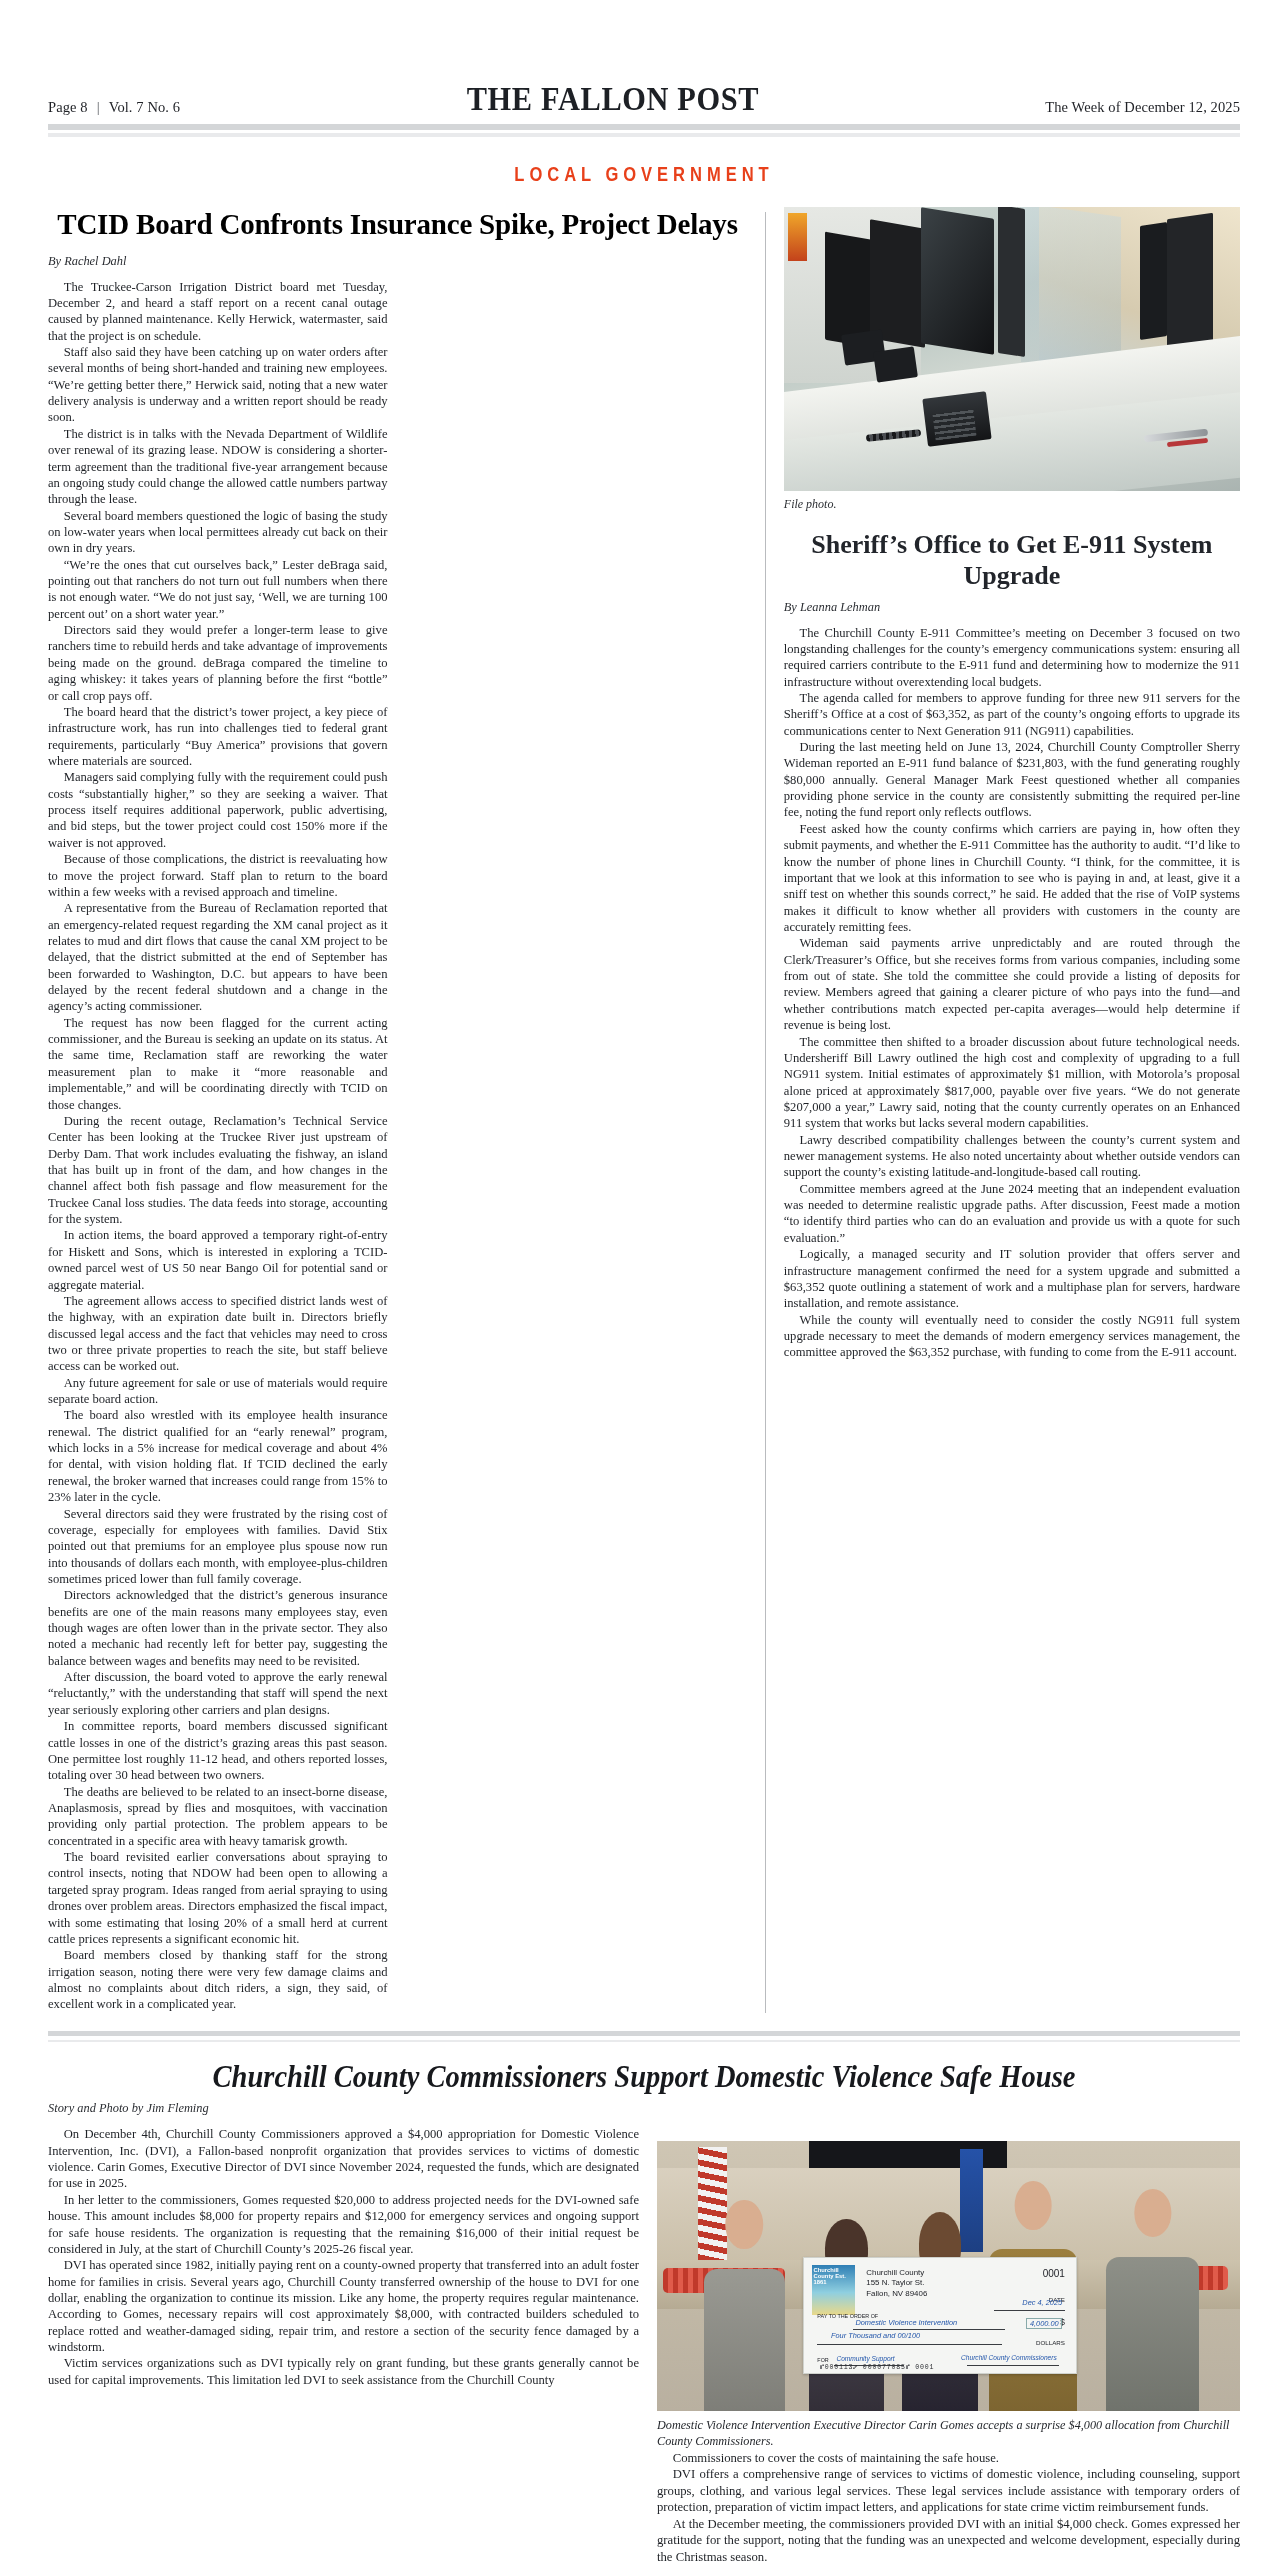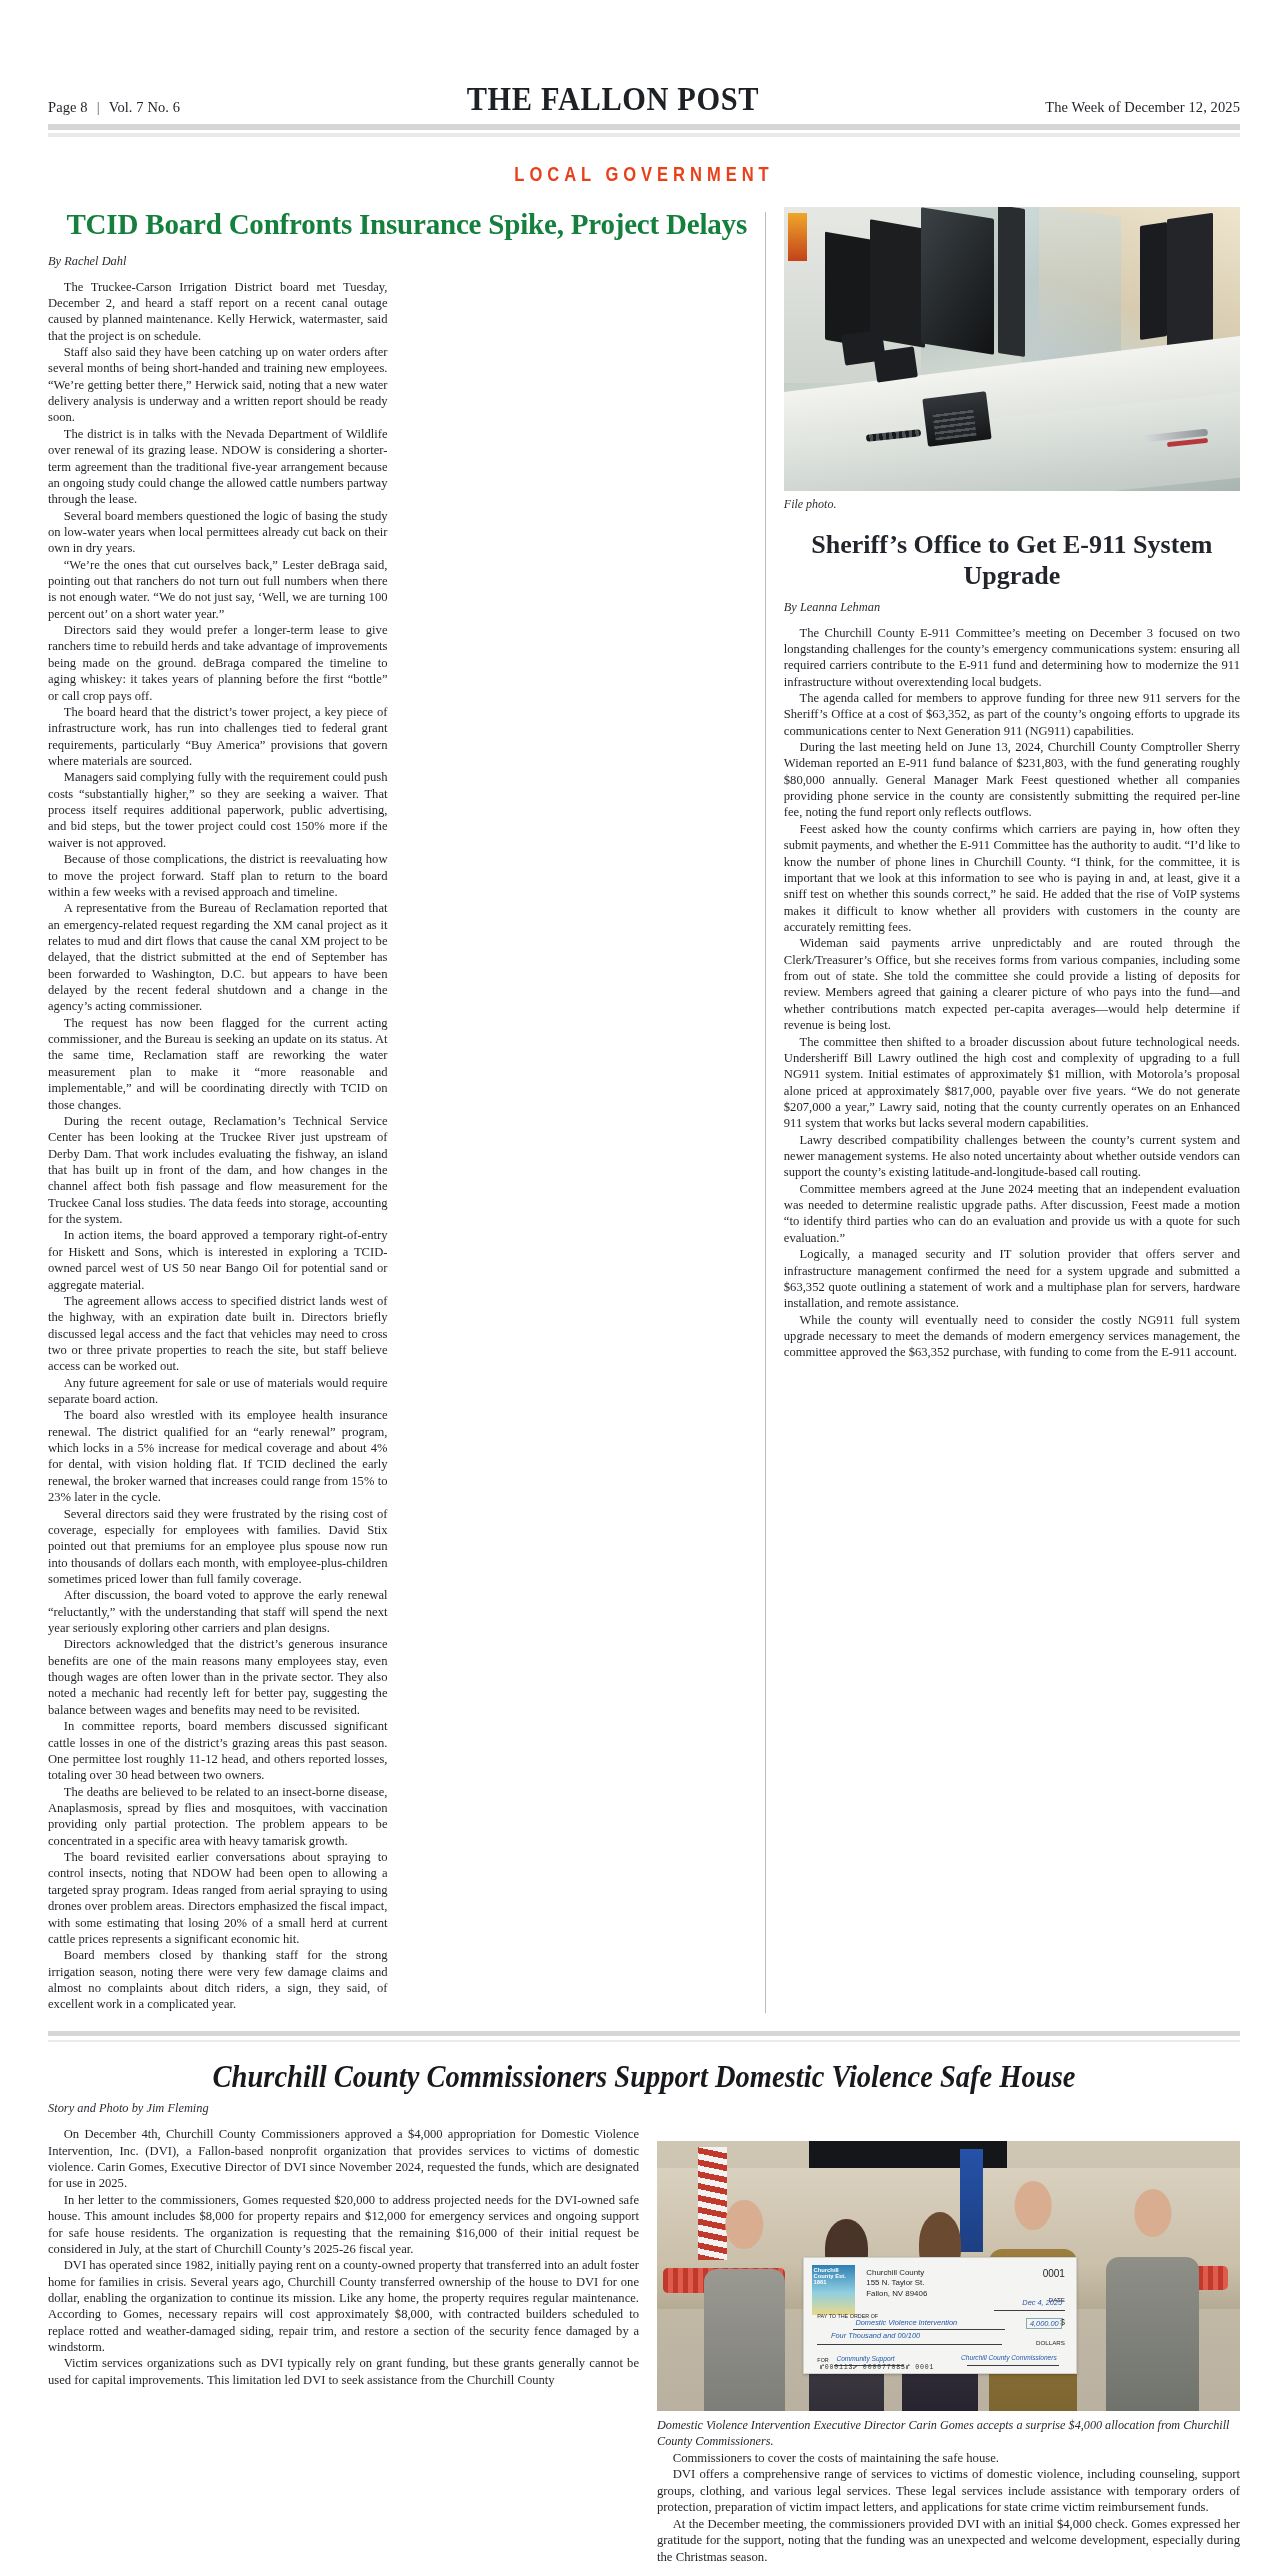--- a/index.html
+++ b/index.html
@@ -46,7 +46,7 @@
   h1.hl-main {
     font-family:"Liberation Serif", serif;
     font-weight:bold; font-size:29px; line-height:1.2;
-    text-align:right; margin:0 0 11.6px 0; color:#15803d;
+    text-align:center; margin:0 0 11.6px 0; color:#000000;
     letter-spacing:-0.2px;
   }
   .byline {

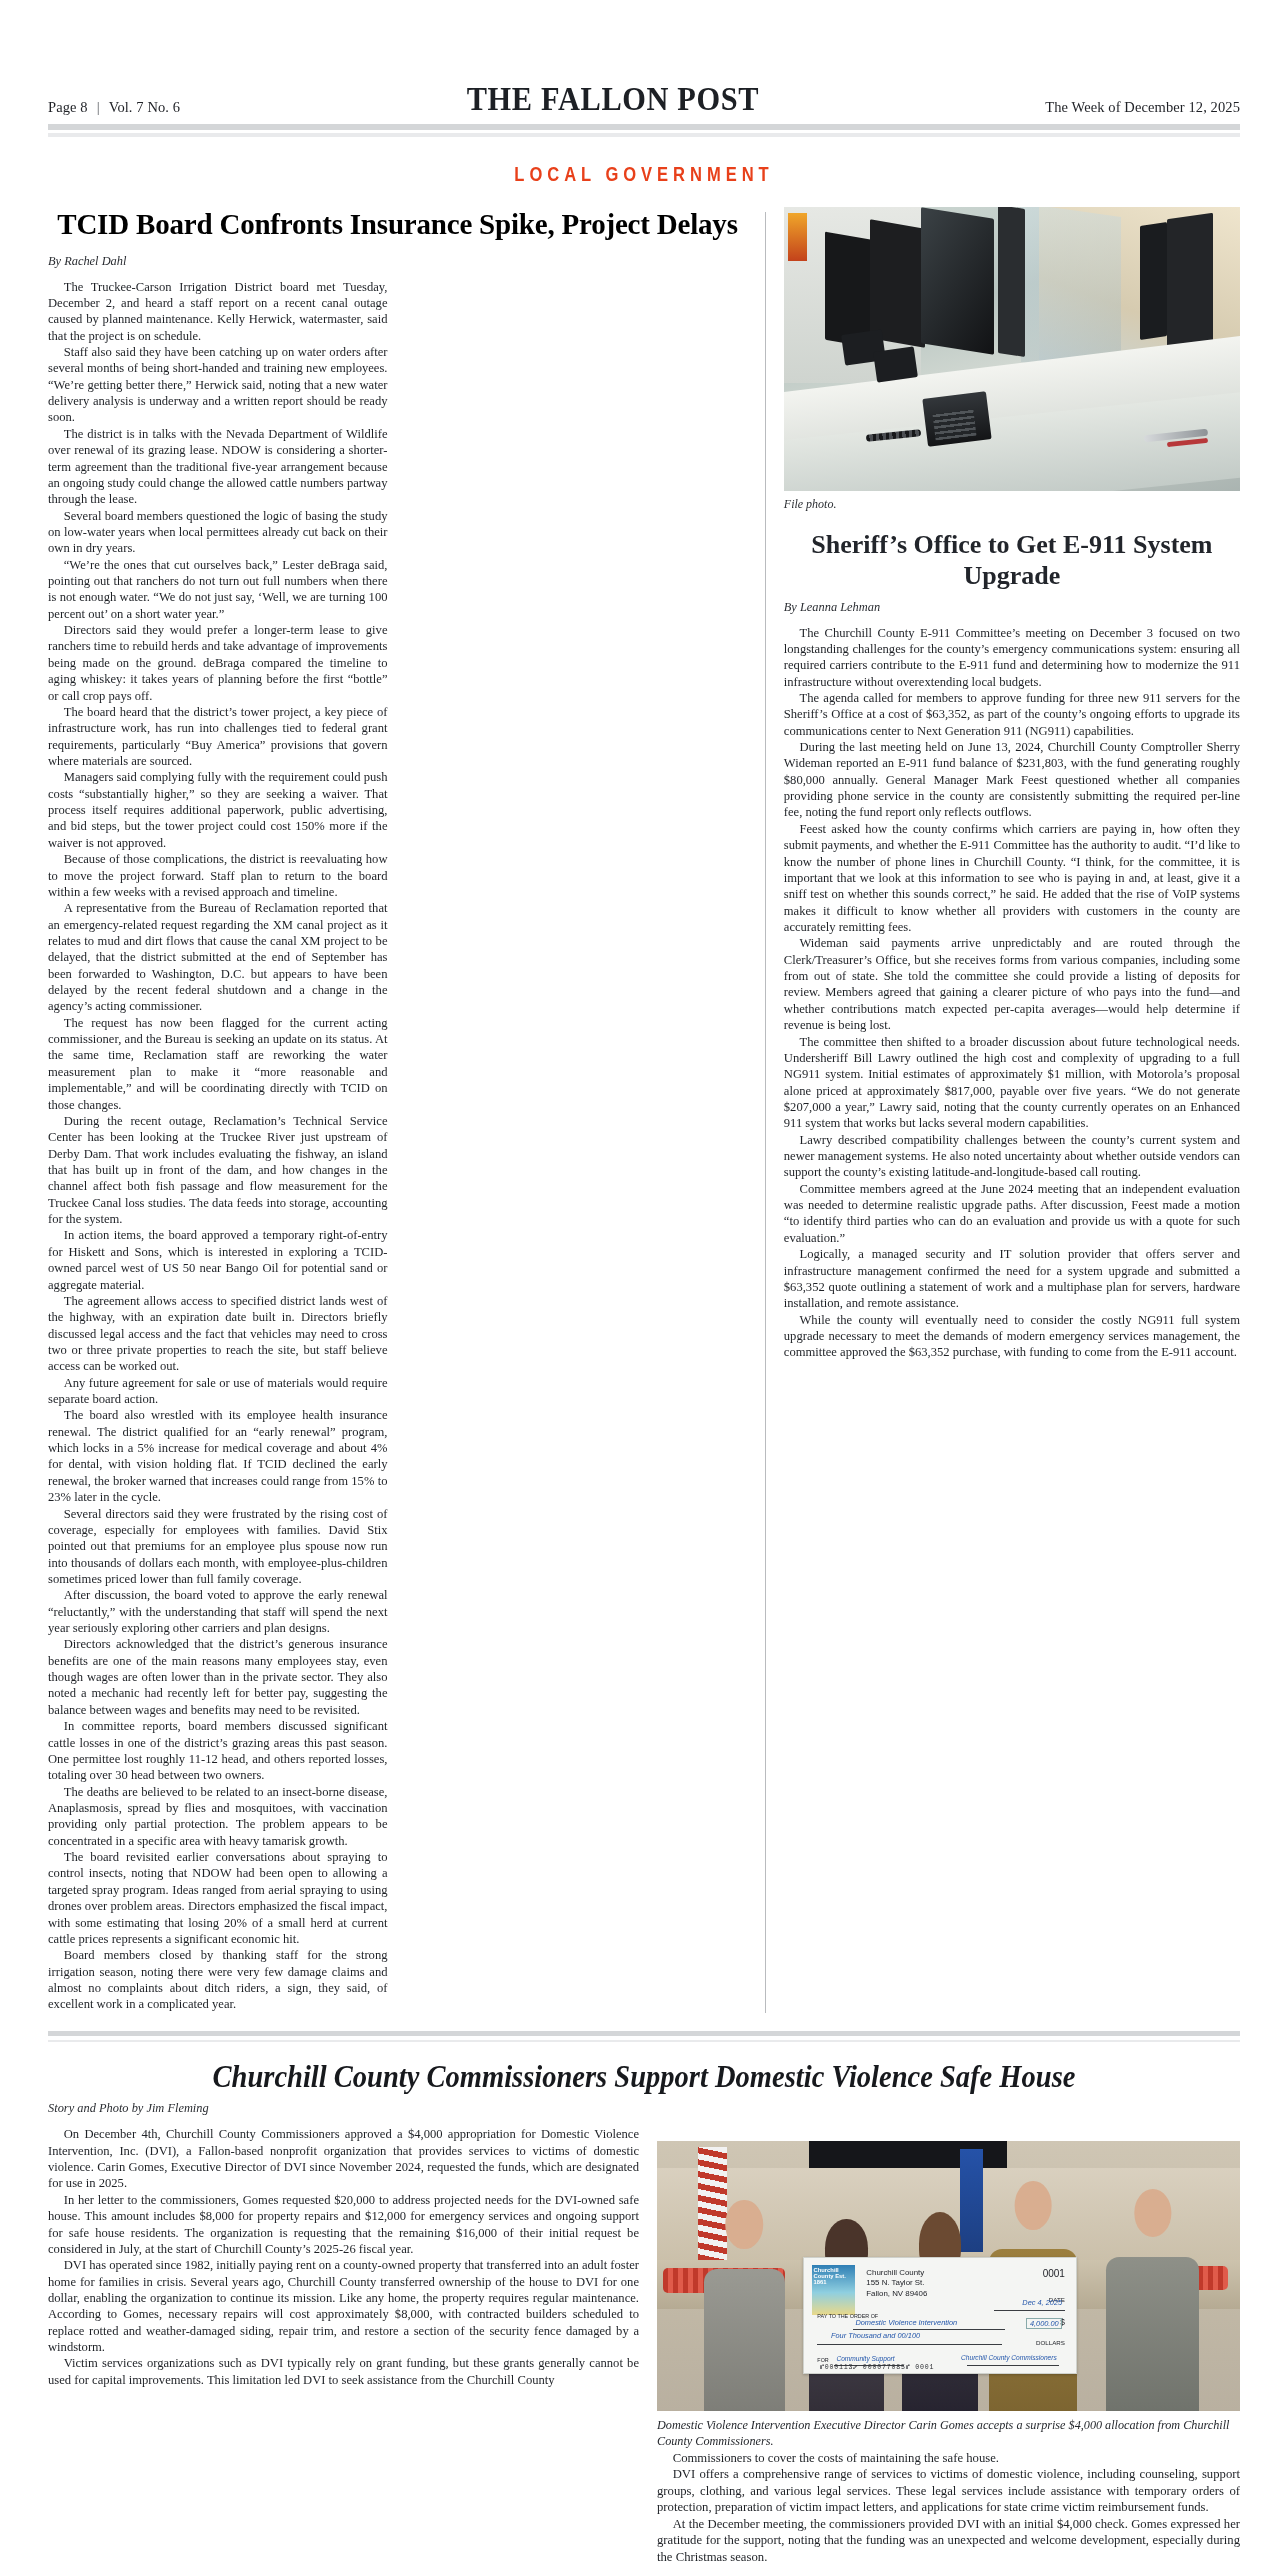--- a/index.html
+++ b/index.html
@@ -248,8 +248,8 @@
         <p class="body">Any future agreement for sale or use of materials would require separate board action.</p>
         <p class="body">The board also wrestled with its employee health insurance renewal. The district qualified for an “early renewal” program, which locks in a 5% increase for medical coverage and about 4% for dental, with vision holding flat. If TCID declined the early renewal, the broker warned that increases could range from 15% to 23% later in the cycle.</p>
         <p class="body">Several directors said they were frustrated by the rising cost of coverage, especially for employees with families. David Stix pointed out that premiums for an employee plus spouse now run into thousands of dollars each month, with employee-plus-children sometimes priced lower than full family coverage.</p>
+        <p class="body">Directors acknowledged that the district’s generous insurance benefits are one of the main reasons many employees stay, even though wages are often lower than in the private sector. They also noted a mechanic had recently left for better pay, suggesting the balance between wages and benefits may need to be revisited.</p>
         <p class="body">After discussion, the board voted to approve the early renewal “reluctantly,” with the understanding that staff will spend the next year seriously exploring other carriers and plan designs.</p>
-        <p class="body">Directors acknowledged that the district’s generous insurance benefits are one of the main reasons many employees stay, even though wages are often lower than in the private sector. They also noted a mechanic had recently left for better pay, suggesting the balance between wages and benefits may need to be revisited.</p>
         <p class="body">In committee reports, board members discussed significant cattle losses in one of the district’s grazing areas this past season. One permittee lost roughly 11-12 head, and others reported losses, totaling over 30 head between two owners.</p>
         <p class="body">The deaths are believed to be related to an insect-borne disease, Anaplasmosis, spread by flies and mosquitoes, with vaccination providing only partial protection. The problem appears to be concentrated in a specific area with heavy tamarisk growth.</p>
         <p class="body">The board revisited earlier conversations about spraying to control insects, noting that NDOW had been open to allowing a targeted spray program. Ideas ranged from aerial spraying to using drones over problem areas. Directors emphasized the fiscal impact, with some estimating that losing 20% of a small herd at current cattle prices represents a significant economic hit.</p>

